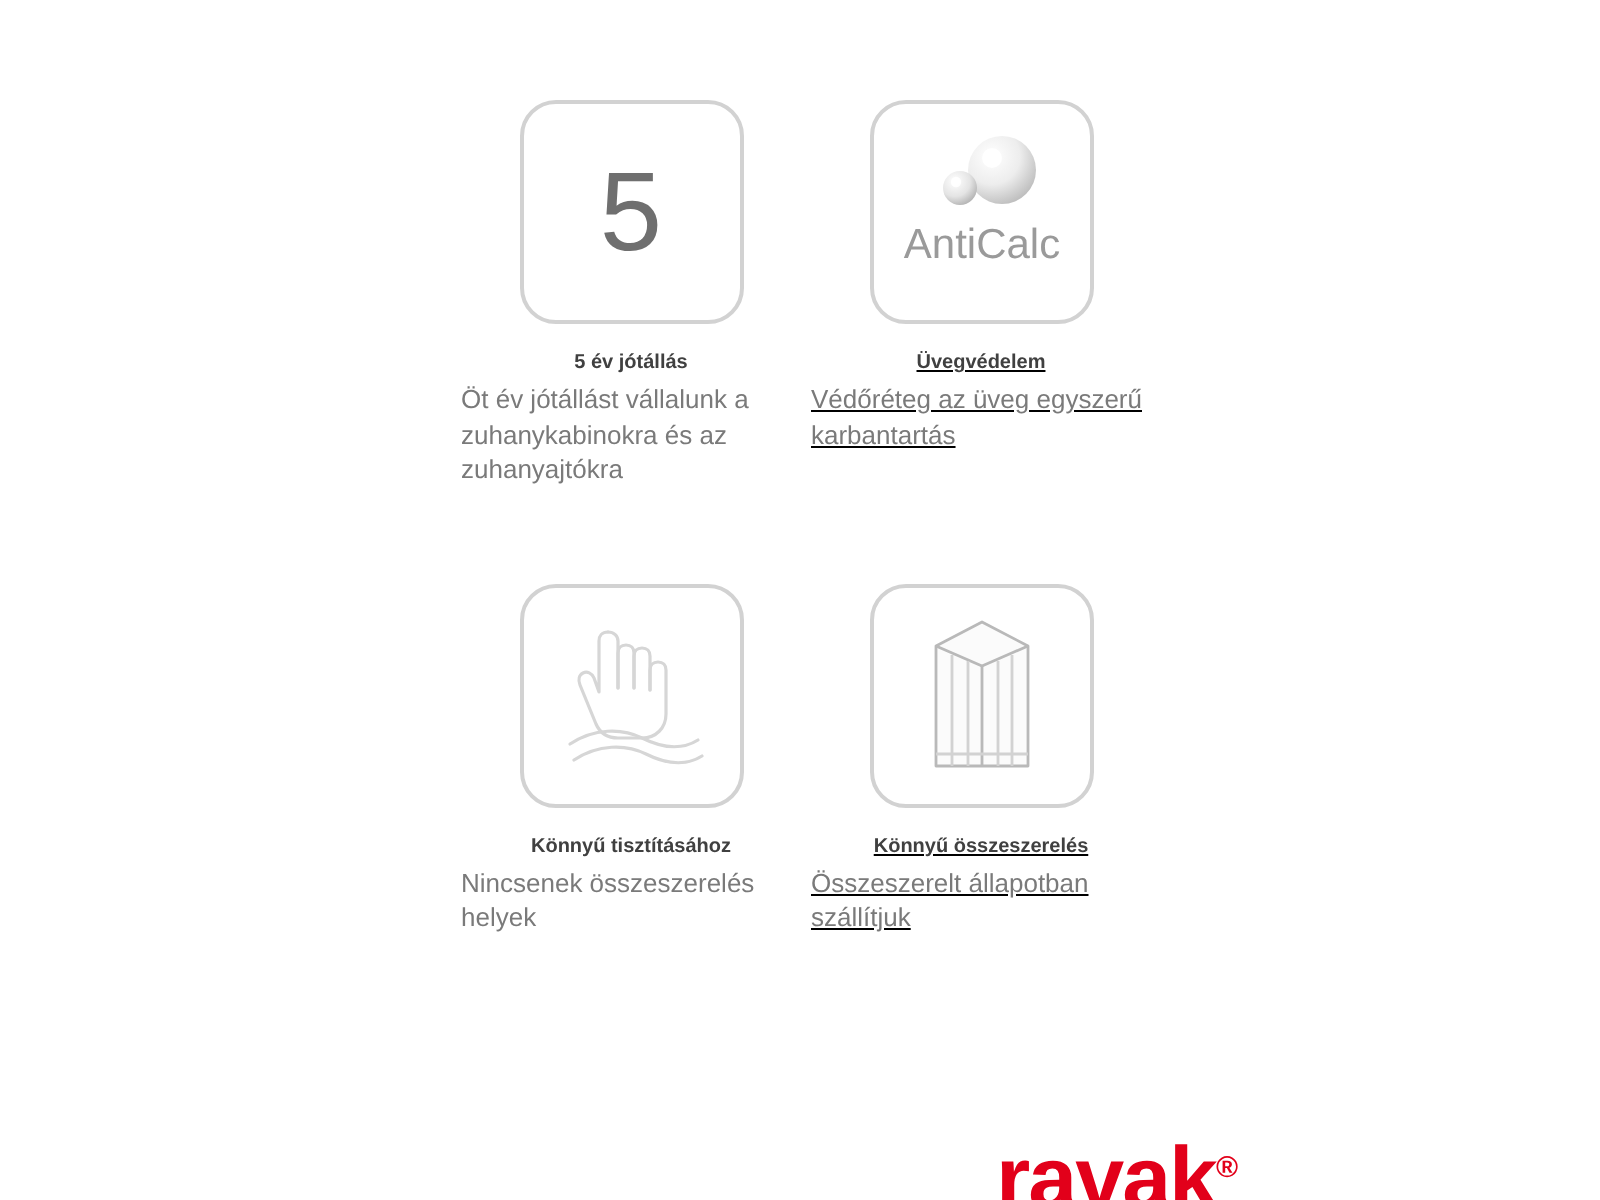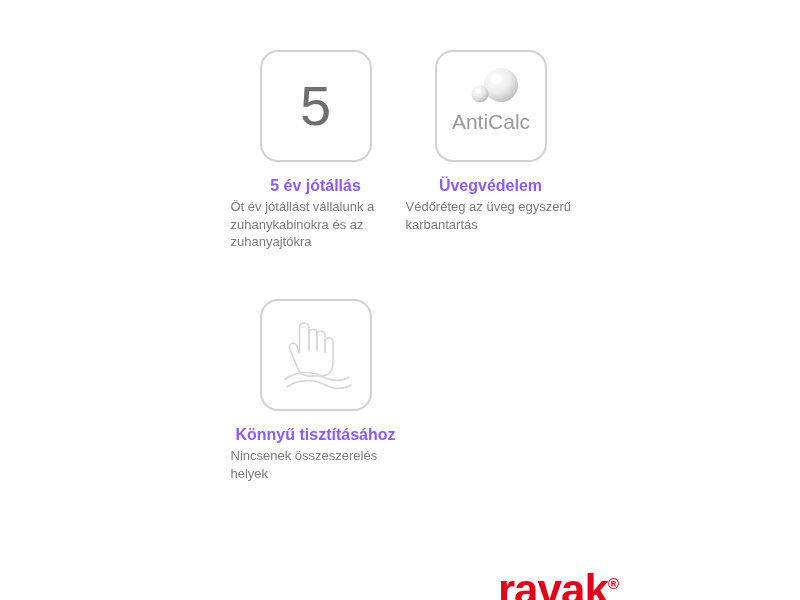--- a/index.html
+++ b/index.html
@@ -45,6 +45,7 @@
   }
   .feature + .feature {
     margin-left: 0;
+    text-decoration: underline;
   }
 
   .icon-box {

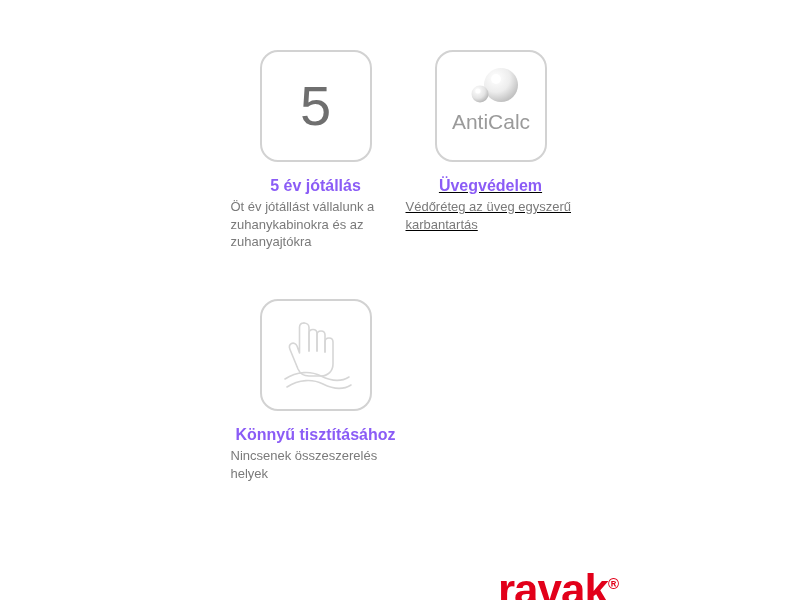--- a/index.html
+++ b/index.html
@@ -70,9 +70,9 @@
 
   .feature-title {
     margin-top: 14px;
-    font-size: 16px;
+    font-size: 10px;
     font-weight: bold;
-    color: #8b5cf6;
+    color: #404040;
     text-align: right;
     line-height: 1.2;
   }

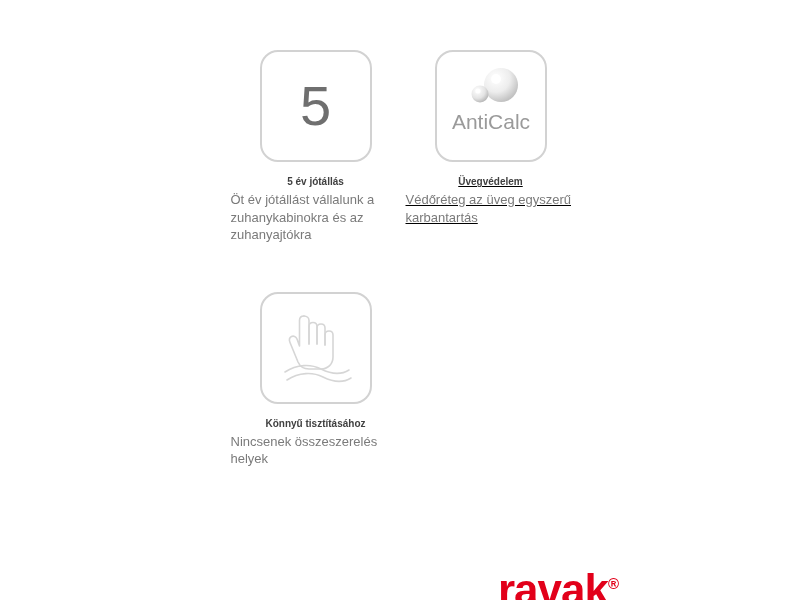--- a/index.html
+++ b/index.html
@@ -171,6 +171,25 @@
         <div class="feature-desc">Nincsenek összeszerelés helyek</div>
       </div>
 
+      <div class="feature">
+        <div class="icon-box">
+          <span>
+            <svg width="74" height="86" viewBox="0 0 74 86" fill="none" stroke="#b9b9b9" stroke-width="1.4" stroke-linejoin="round">
+              <path d="M14 18 L37 6 L60 18 L60 78 L14 78 Z" fill="#fbfbfb"></path>
+              <path d="M14 18 L37 28 L60 18"></path>
+              <path d="M37 28 L37 78"></path>
+              <path d="M22 22.5 L22 78" stroke="#d2d2d2"></path>
+              <path d="M30 25.5 L30 78" stroke="#d2d2d2"></path>
+              <path d="M45 25.5 L45 78" stroke="#d2d2d2"></path>
+              <path d="M52 22.5 L52 78" stroke="#d2d2d2"></path>
+              <path d="M14 72 L37 72" stroke="#d2d2d2"></path>
+              <path d="M37 72 L60 72" stroke="#d2d2d2"></path>
+            </svg>
+          </span>
+        </div>
+        <div class="feature-title">Könnyű összeszerelés</div>
+        <div class="feature-desc">Összeszerelt állapotban szállítjuk</div>
+      </div>
 
     </div>
 

